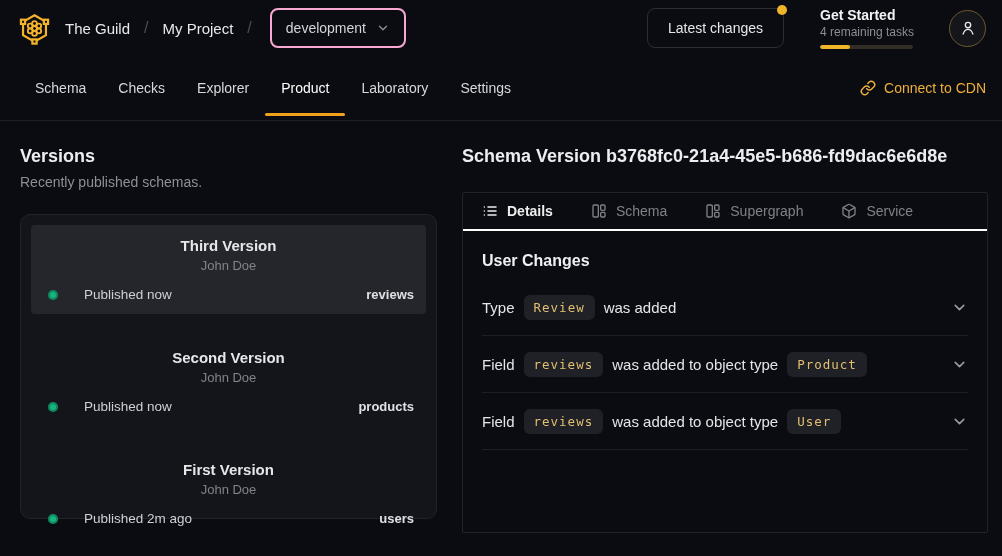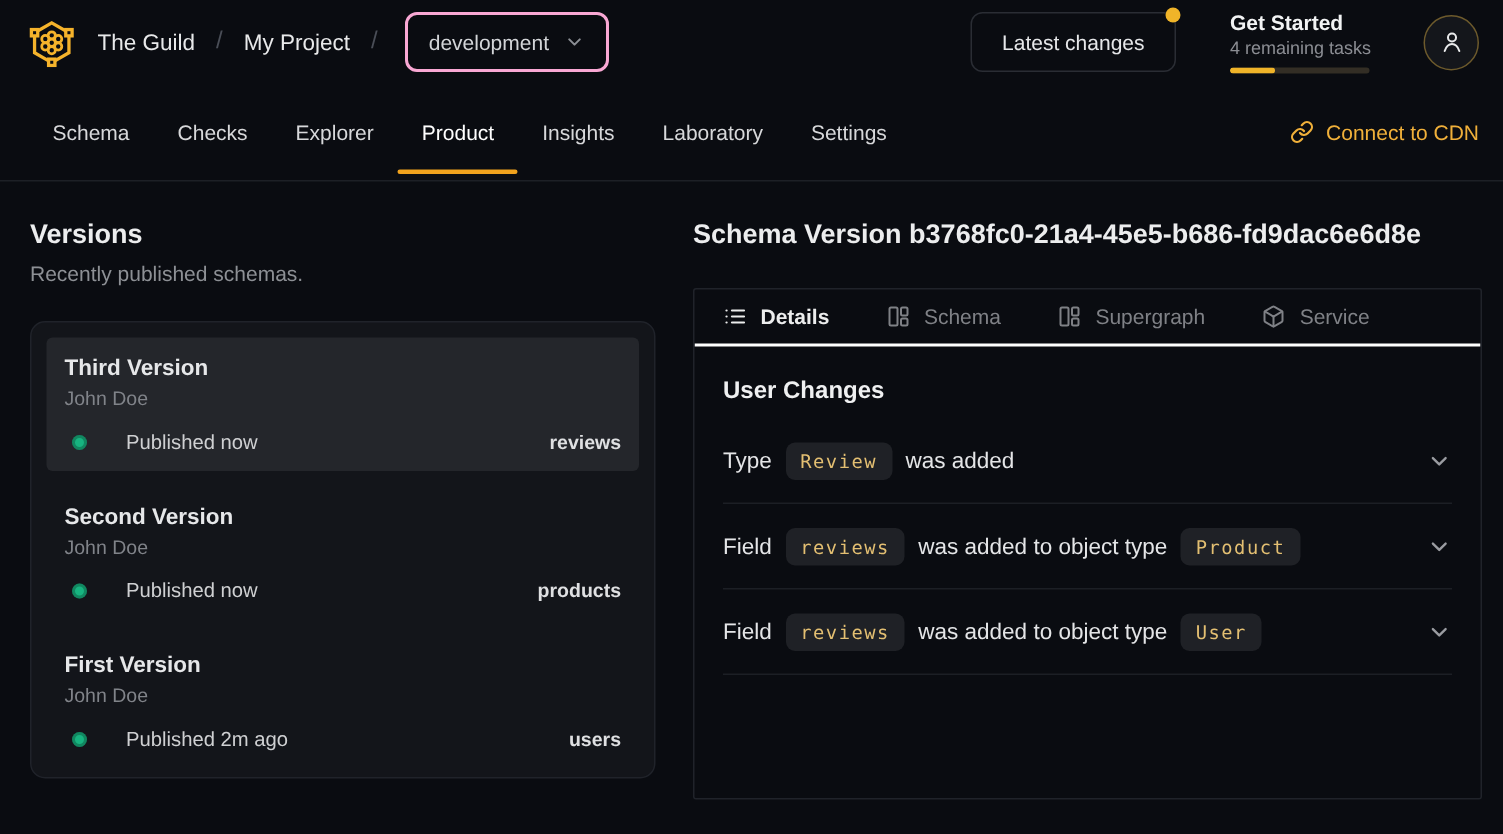--- a/index.html
+++ b/index.html
@@ -189,7 +189,6 @@
     <a class="nav-tab">Checks</a>
     <a class="nav-tab">Explorer</a>
     <a class="nav-tab active">Product</a>
-    <a class="nav-tab">Insights</a>
     <a class="nav-tab">Laboratory</a>
     <a class="nav-tab">Settings</a>
   </div>

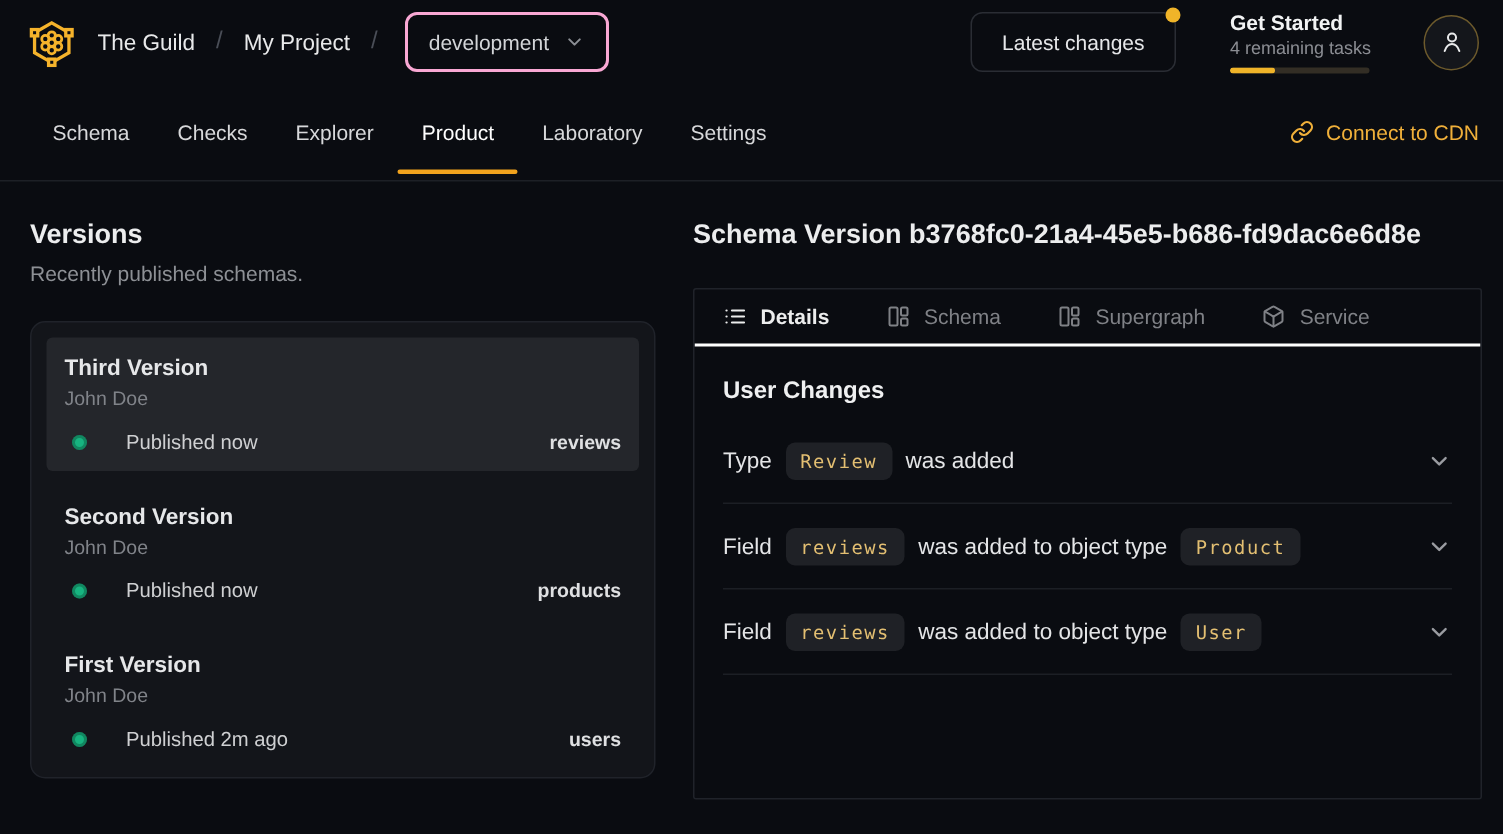--- a/index.html
+++ b/index.html
@@ -86,7 +86,7 @@
     background:#13151a; padding:10px; height:305px;
   }
   .version-item {
-    padding:12px; border-radius:4px; margin-bottom:10px; cursor:pointer;
+    padding:12px; border-radius:4px; margin-bottom:23px; cursor:pointer;text-align:center;
   }
   .version-item.selected { background:#24262b; }
   .vi-title { font-size:15px; font-weight:600; color:#e6e7e9; line-height:18px; }

